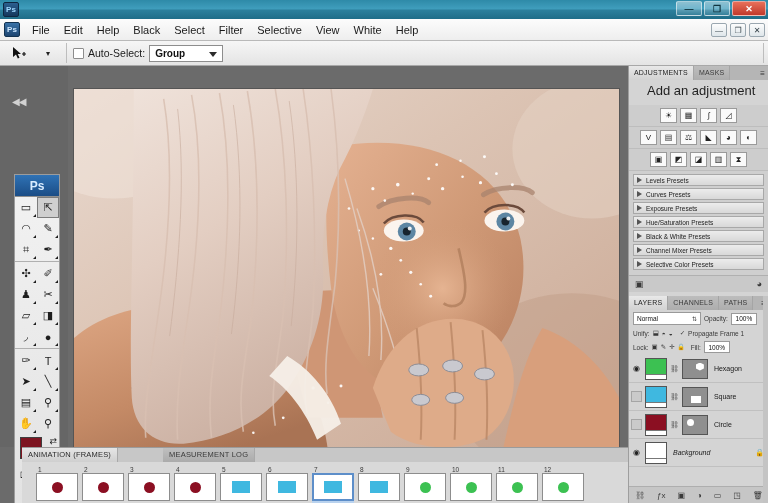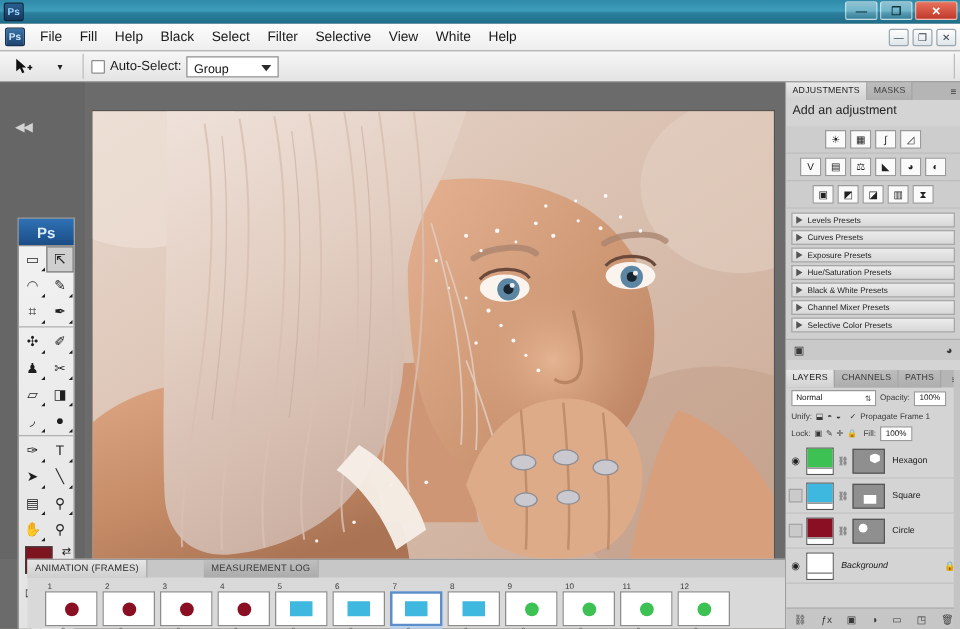--- a/index.html
+++ b/index.html
@@ -300,7 +300,7 @@
     <div class="menu-ps-icon">Ps</div>
     <div id="menu-items" style="display:flex;">
         <div class="menu-item">File</div>
-        <div class="menu-item">Fill</div>
+        <div class="menu-item">Edit</div>
         <div class="menu-item">Help</div>
         <div class="menu-item">Black</div>
         <div class="menu-item">Select</div>

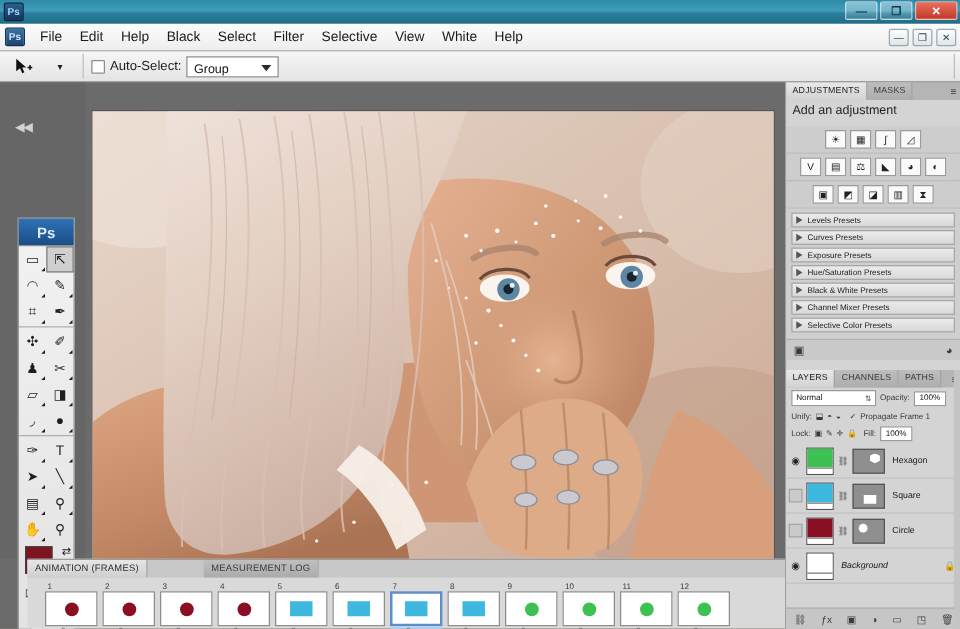--- a/index.html
+++ b/index.html
@@ -87,8 +87,8 @@
   .opt-group { display: flex; align-items: center; gap: 4px; }
   .opt-select {
     width: 74px; height: 17px; border: 1px solid #8d8d8d; background: #fff;
-    font-size: 10px; display: flex; align-items: flex-end; padding-left: 5px;
-    position: relative; color: #111;
+    font-size: 10px; display: flex; align-items: center; padding-left: 5px;
+    position: relative; color: #111; font-weight: bold;
   }
   .opt-select .arrow {
     position: absolute; right: 5px; top: 6px;

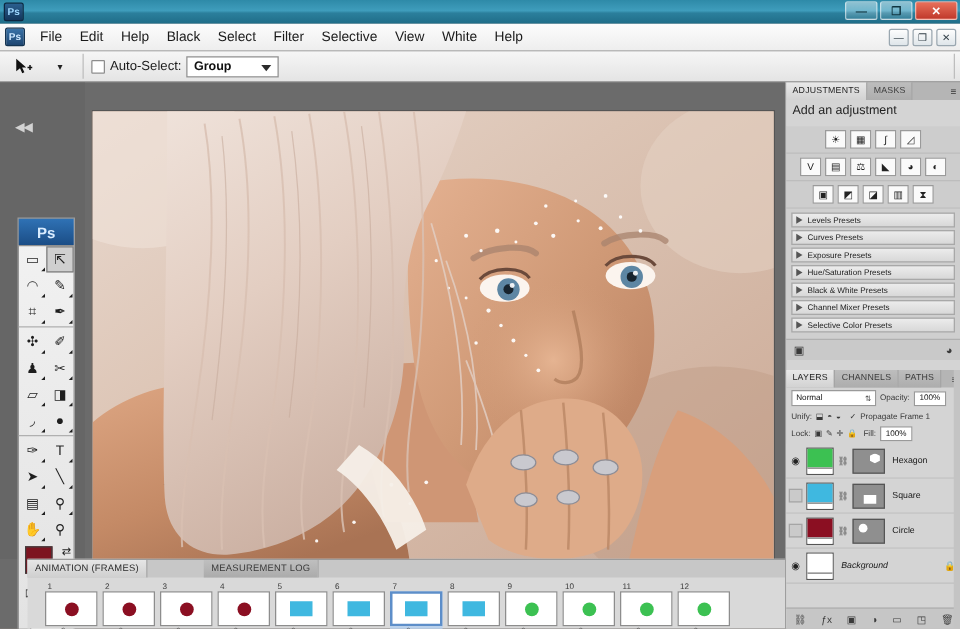--- a/index.html
+++ b/index.html
@@ -205,7 +205,7 @@
   .panel-tab.inactive { background: linear-gradient(180deg,#bdbdbd,#adadad); color: #3b3b3b; }
   .panel-menu { position: absolute; right: 3px; top: 3px; font-size: 8px; color: #333; }
   .adj-body { background: #d4d4d4; padding: 3px 5px; }
-  .adj-title { font-size: 10px; color: #1f1f1f; margin-bottom: 4px; }
+  .adj-title { font-size: 13px; color: #1f1f1f; margin-bottom: 4px; margin-left: 13px; }
   .adj-rows { background: #cdcdcd; }
   .adj-row {
     display: flex; justify-content: center; gap: 3px; padding: 3px 0;

